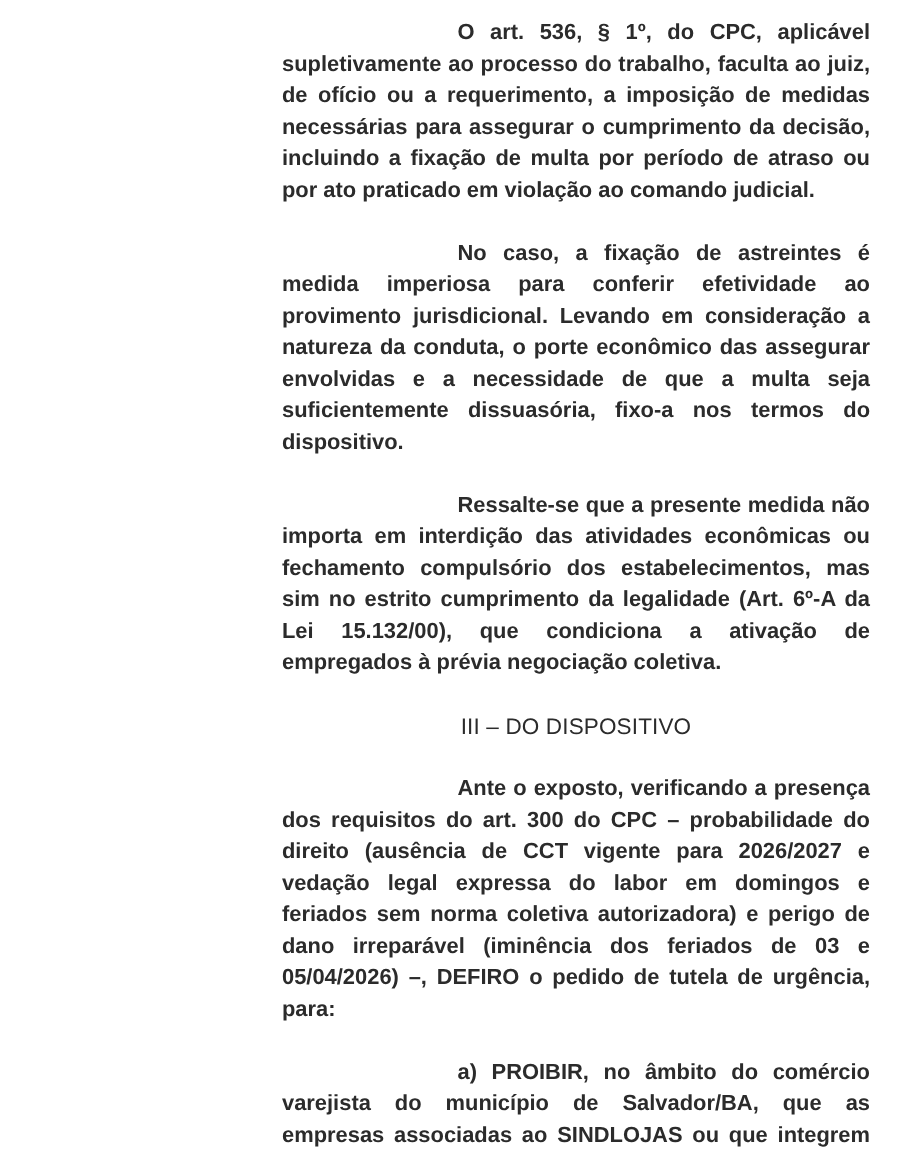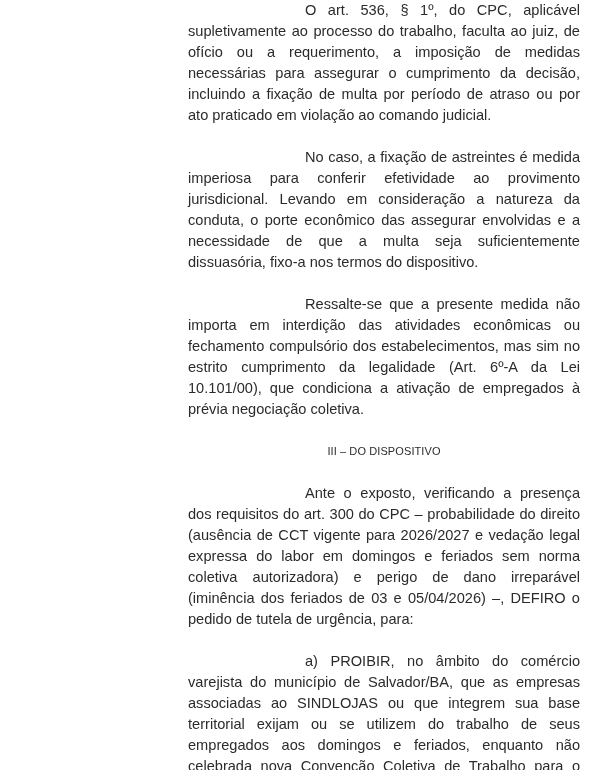--- a/index.html
+++ b/index.html
@@ -30,7 +30,7 @@
     width: 392px;
   }
   p.para {
-    margin: 0 0 0px 0;
+    margin: 12px 0 0px 0;
     font-size: 14.6px;
     line-height: 21px;
     text-align: justify;
@@ -38,6 +38,7 @@
     text-indent: 117px;
     hyphens: none;
     word-spacing: 0px;
+    font-weight: bold;
   }
   p.para + p.para {
     margin-top: 21px;

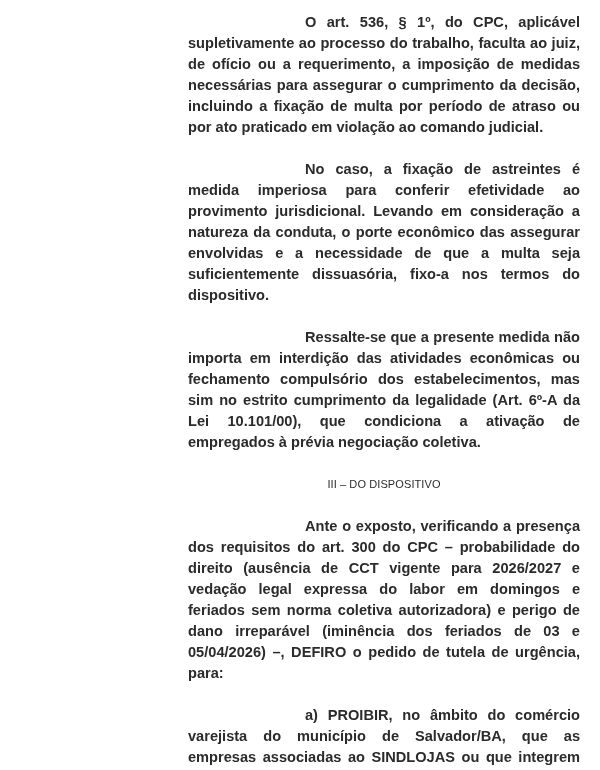--- a/index.html
+++ b/index.html
@@ -66,7 +66,7 @@
 
     <p class="para">No caso, a fixação de astreintes é medida imperiosa para conferir efetividade ao provimento jurisdicional. Levando em consideração a natureza da conduta, o porte econômico das assegurar envolvidas e a necessidade de que a multa seja suficientemente dissuasória, fixo-a nos termos do dispositivo.</p>
 
-    <p class="para">Ressalte-se que a presente medida não importa em interdição das atividades econômicas ou fechamento compulsório dos estabelecimentos, mas sim no estrito cumprimento da legalidade (Art. 6º-A da Lei 10.101/00), que condiciona a ativação de empregados à prévia negociação coletiva.</p>
+    <p class="para">Ressalte-se que a presente medida não importa em interdição das atividades econômicas ou fechamento compulsório dos estabelecimentos, mas sim no estrito cumprimento da legalidade (Art. 6º-A da Lei 15.132/00), que condiciona a ativação de empregados à prévia negociação coletiva.</p>
 
     <h2 class="section-heading">III – DO DISPOSITIVO</h2>
 

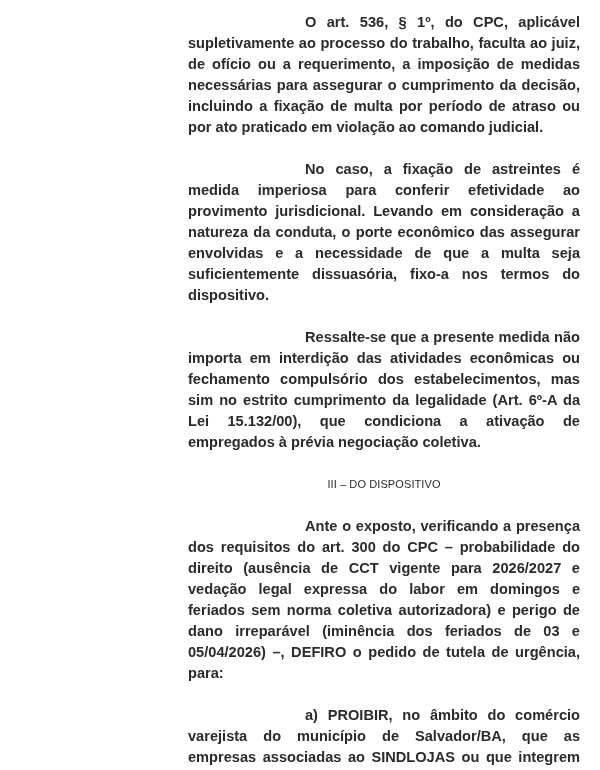--- a/index.html
+++ b/index.html
@@ -45,7 +45,7 @@
   }
   h2.section-heading {
     margin: 21px 0 0 0;
-    font-size: 11px;
+    font-size: 15px;
     line-height: 21px;
     font-weight: normal;
     text-align: center;

